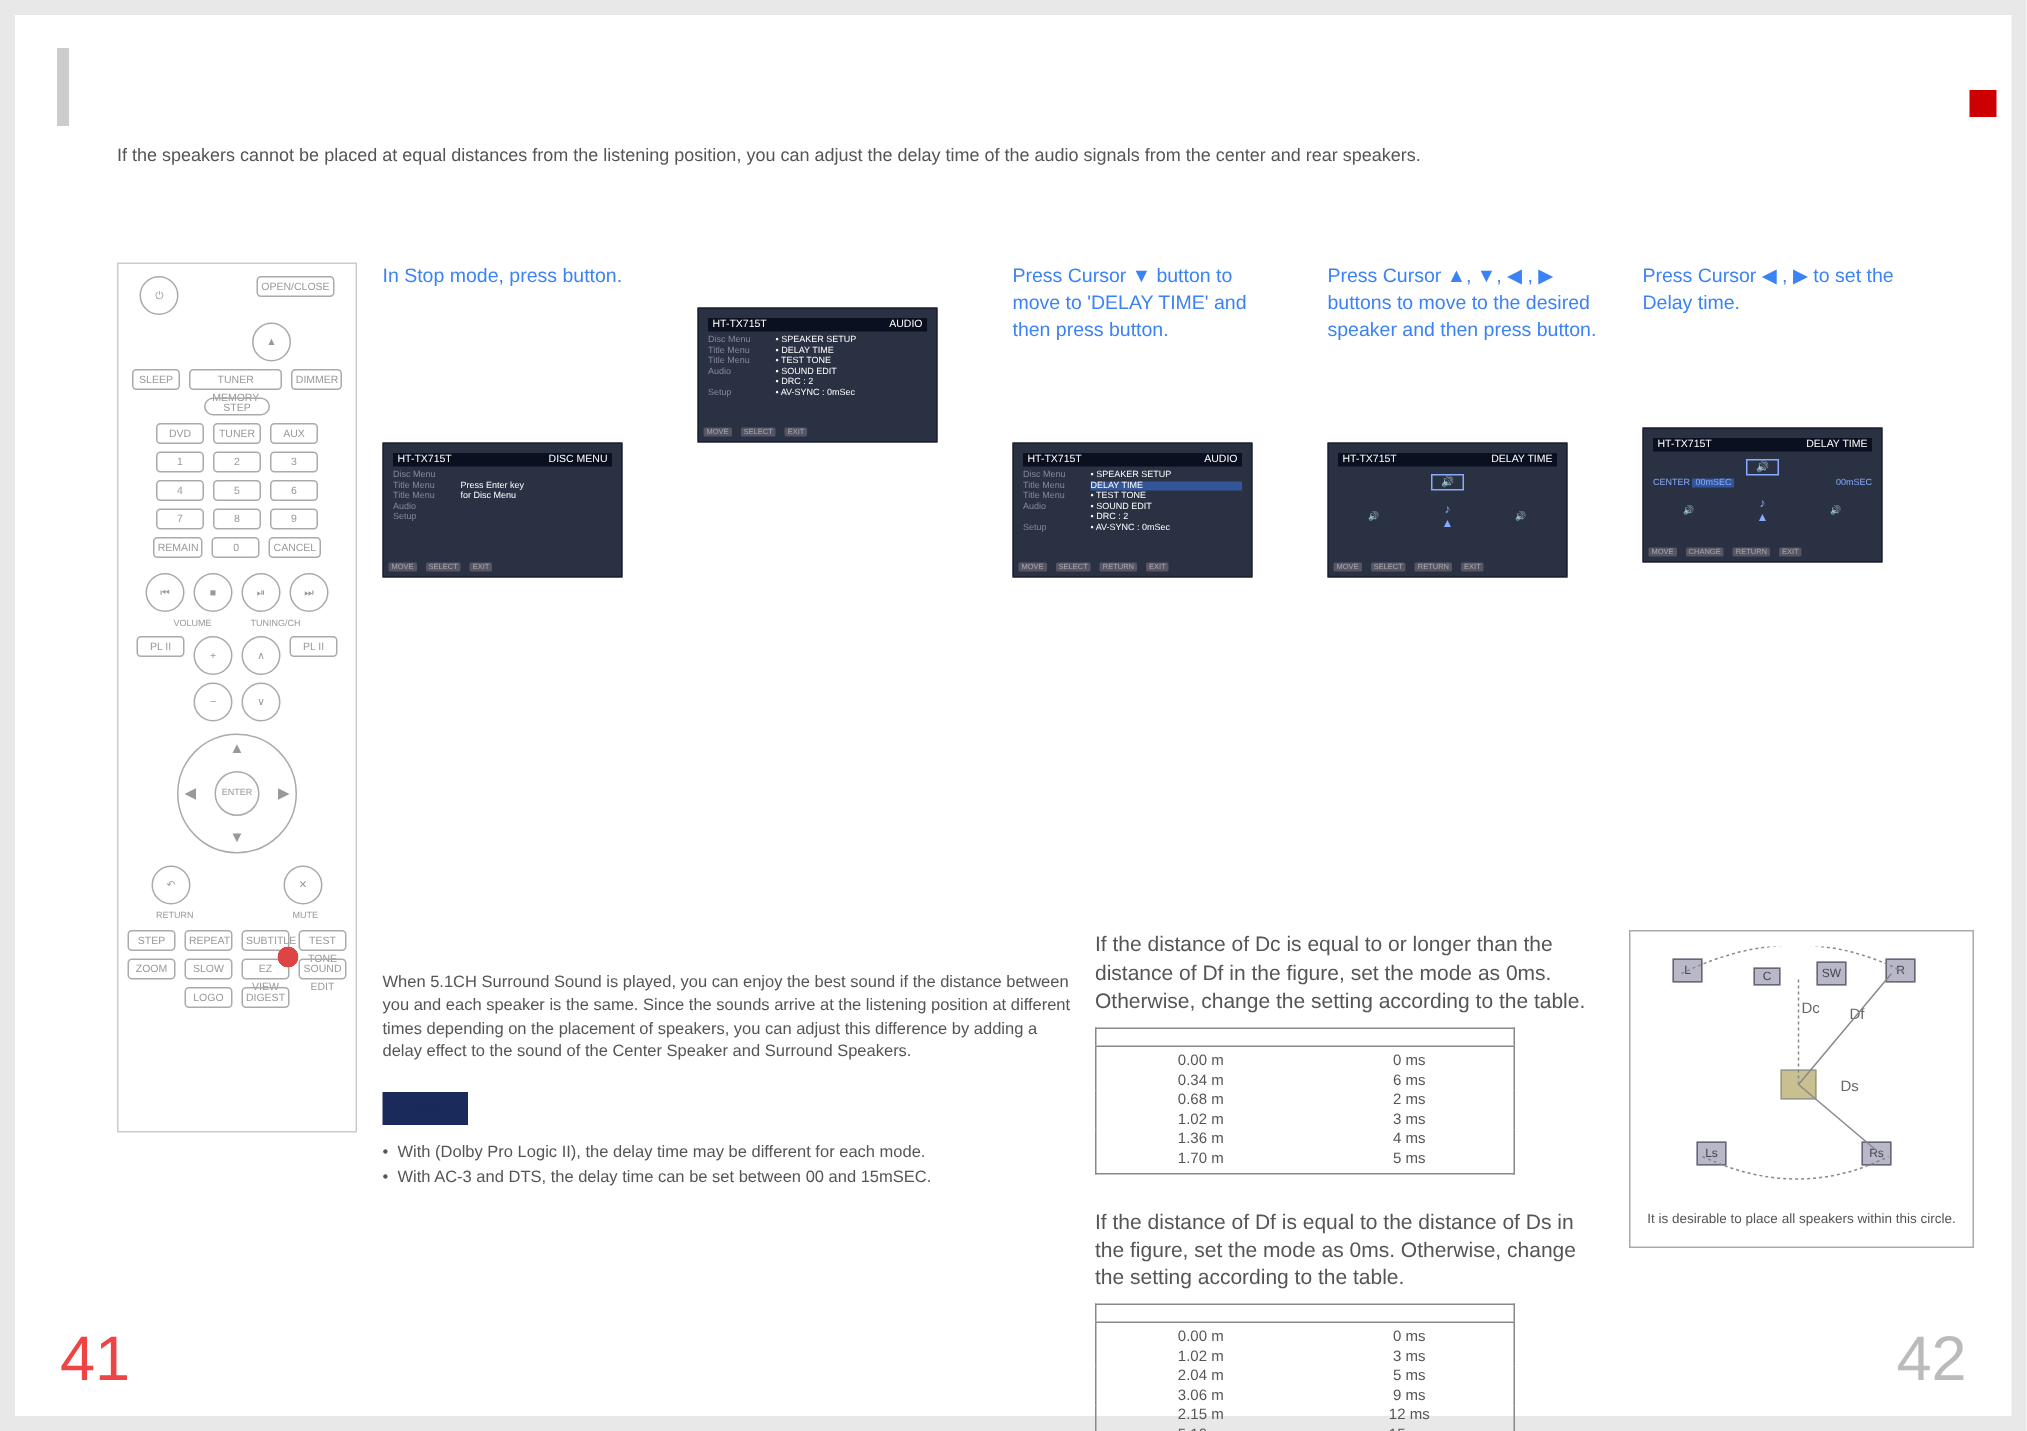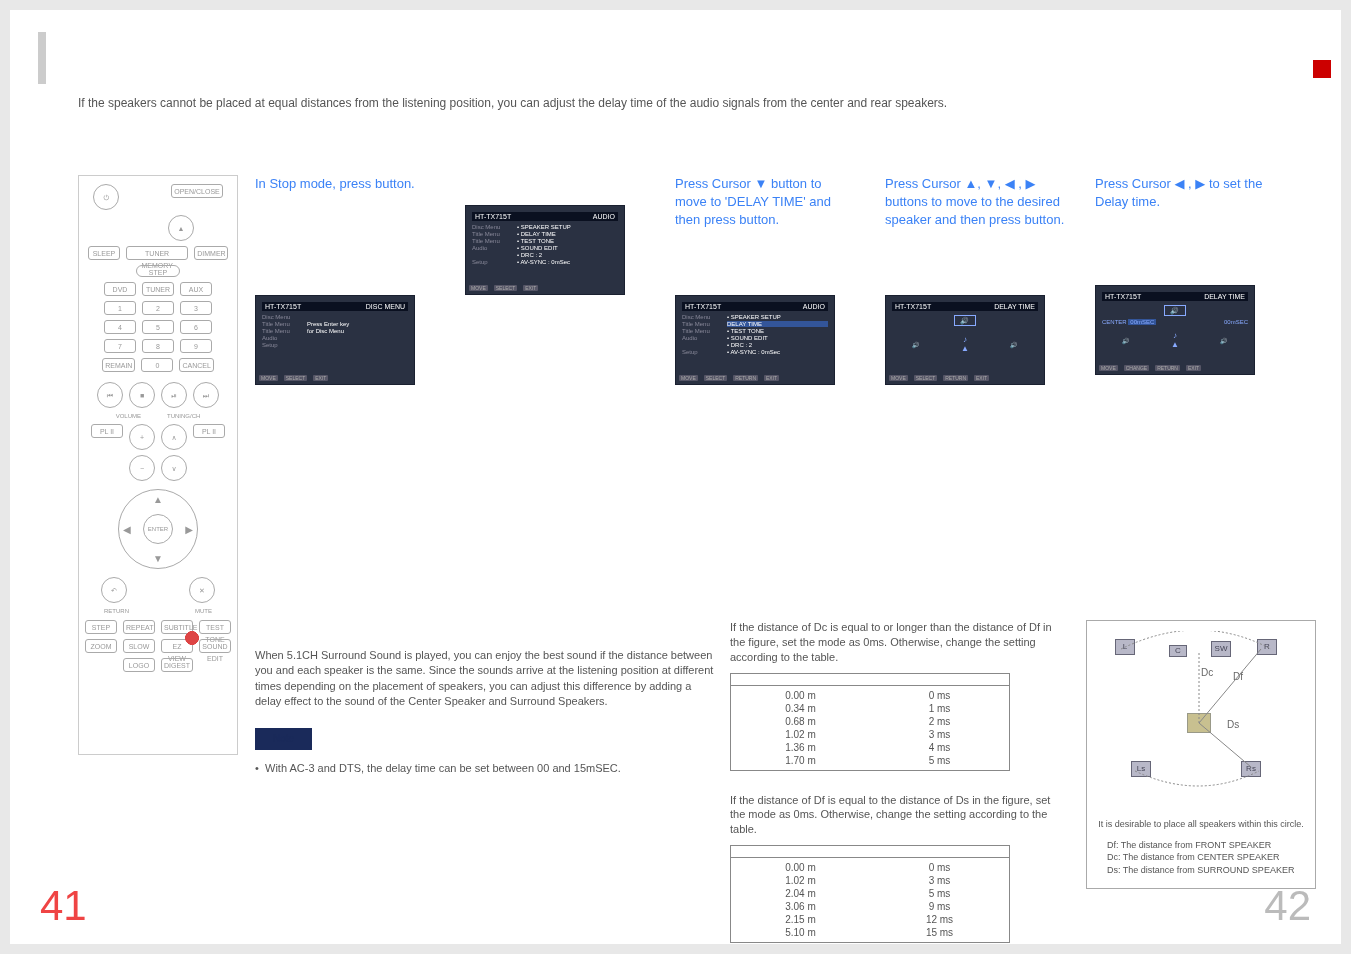--- a/index.html
+++ b/index.html
@@ -36,7 +36,7 @@
 .bullets li{list-style:none;padding-left:10px;position:relative}
 .bullets li::before{content:"•";position:absolute;left:0}
 .right-tables{position:absolute;left:720px;top:610px;width:330px}
-.table-intro{font-size:11px;color:#555;line-height:1.35;margin-bottom:8px}
+.table-intro{font-size:14px;color:#555;line-height:1.35;margin-bottom:8px}
 .delay-table{border:1px solid #888;width:280px;border-collapse:collapse;font-size:10px;color:#555;margin-bottom:22px}
 .delay-table td{padding:1px 0;text-align:center;width:50%}
 .delay-table tr:first-child td{border-bottom:1px solid #888;height:12px}

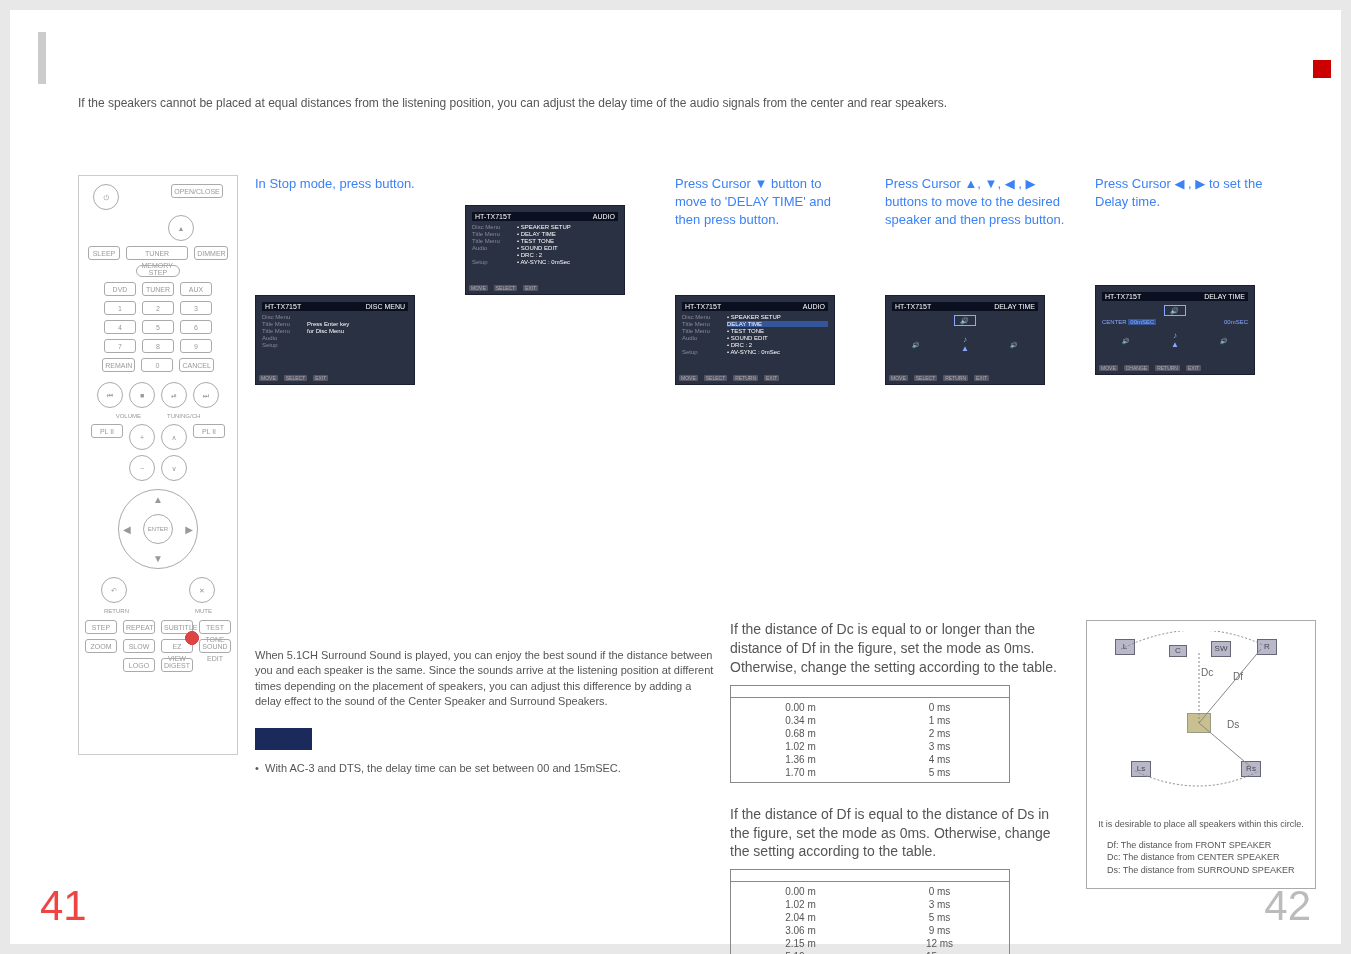--- a/index.html
+++ b/index.html
@@ -344,7 +344,7 @@
           </tr>
       <tr>
             <td>0.34 m</td>
-            <td>1 ms</td>
+            <td>6 ms</td>
           </tr>
       <tr>
             <td>0.68 m</td>

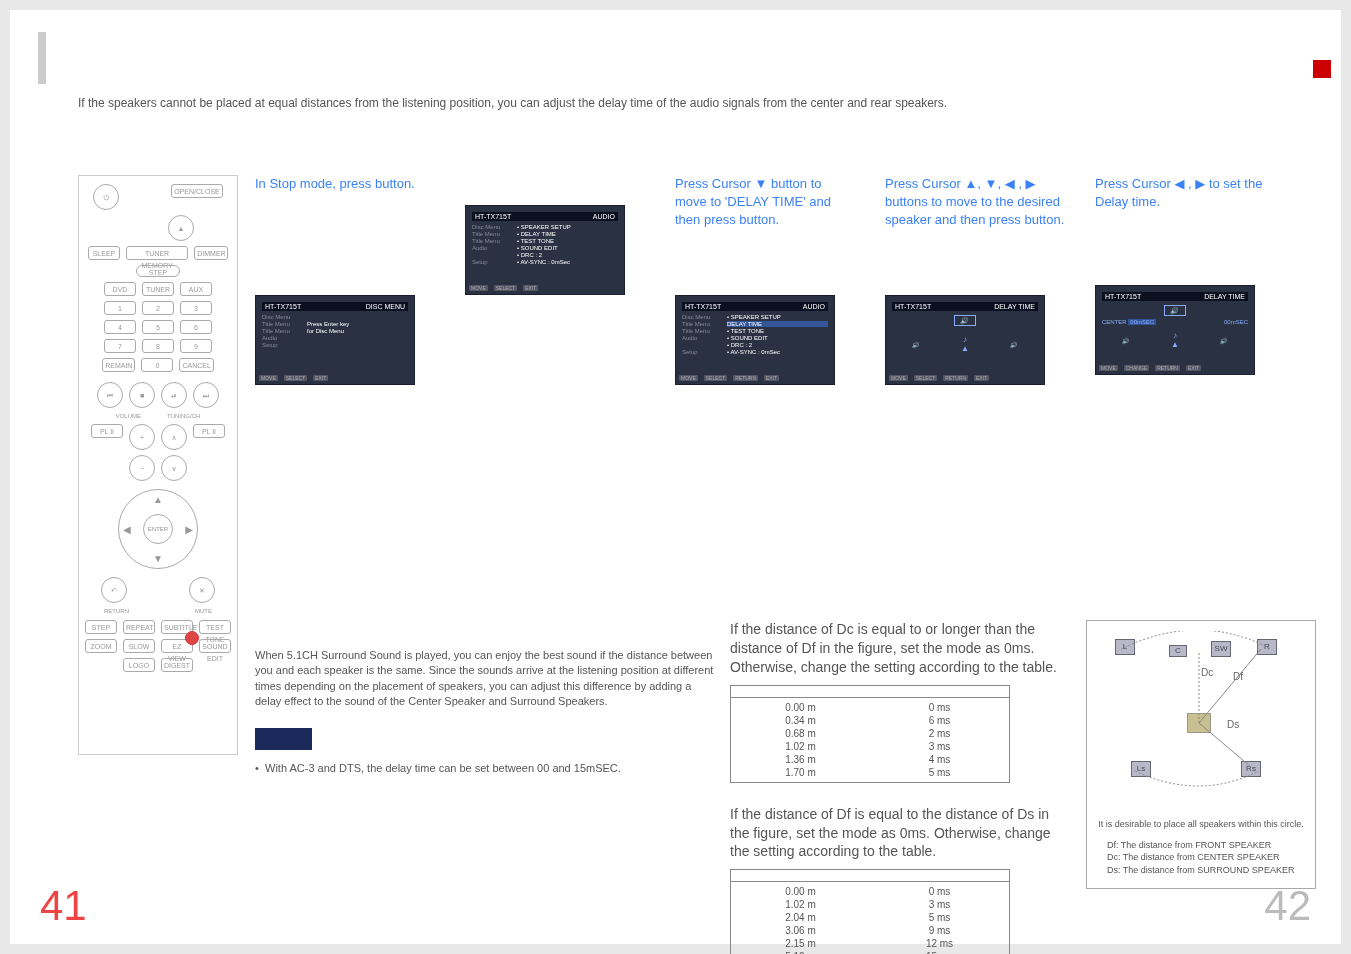--- a/index.html
+++ b/index.html
@@ -326,6 +326,7 @@
     <div>When 5.1CH Surround Sound is played, you can enjoy the best sound if the distance between you and each speaker is the same. Since the sounds arrive at the listening position at different times depending on the placement of speakers, you can adjust this difference by adding a delay effect to the sound of the Center Speaker and Surround Speakers.</div>
     <div class="note-badge">Note</div>
     <ul class="bullets">
+      <li>With           (Dolby Pro Logic II), the delay time may be different for each mode.</li>
       <li>With AC-3 and DTS, the delay time can be set between 00 and 15mSEC.</li>
     </ul>
   </div>

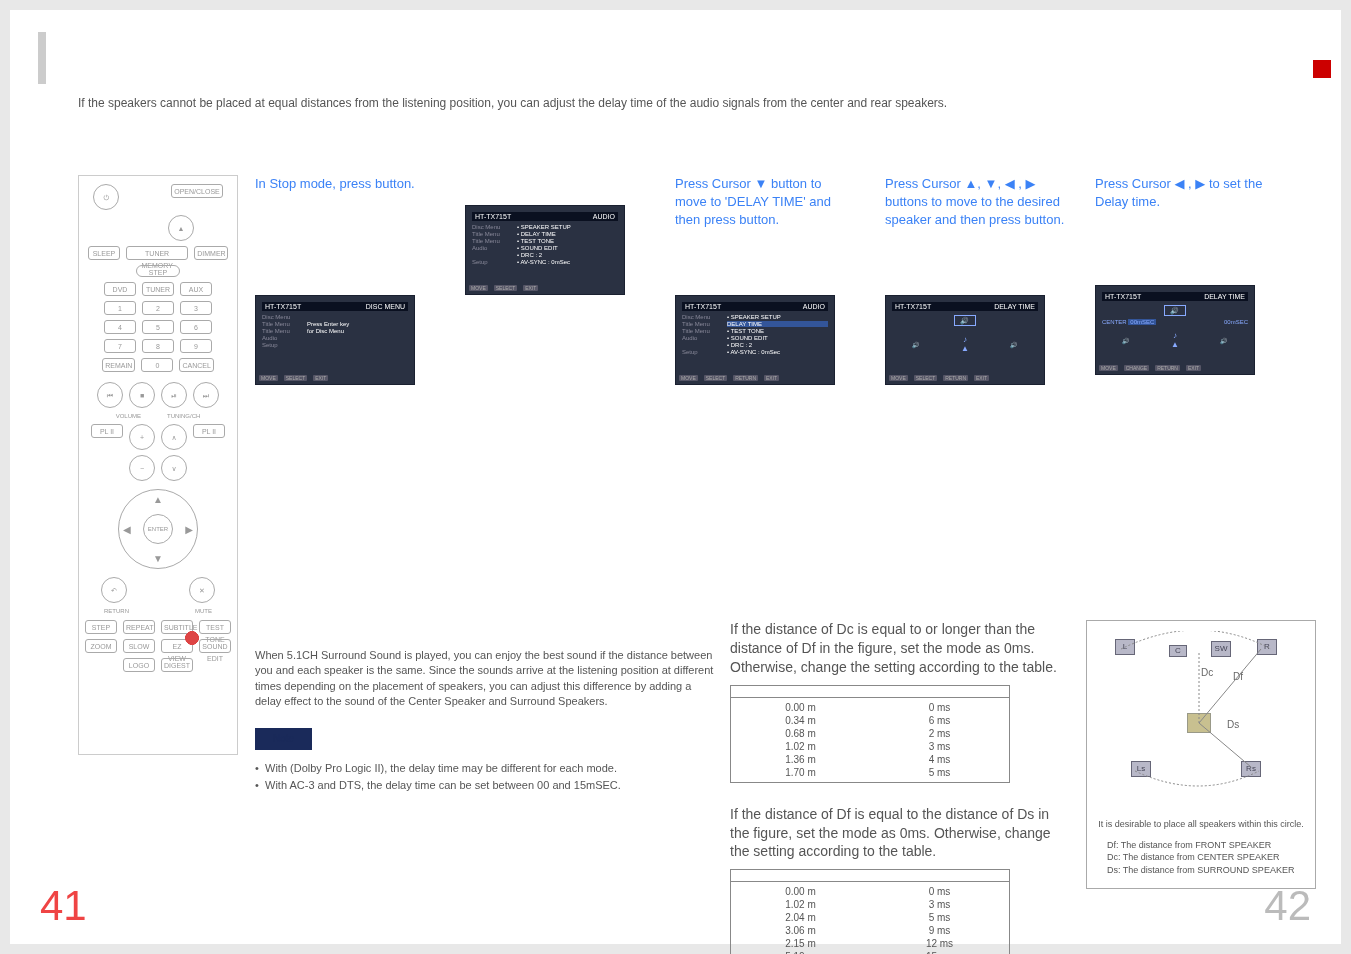--- a/index.html
+++ b/index.html
@@ -50,7 +50,7 @@
 .spk.SW{left:110px;top:10px;width:20px;height:16px}
 .spk.Ls{left:30px;top:130px}.spk.Rs{left:140px;top:130px}
 .listener{position:absolute;left:86px;top:82px;width:24px;height:20px;background:#c8c090;border:1px solid #998}
-.diag-caption{font-size:9px;color:#555;text-align:center;margin-top:18px;line-height:1.3}
+.diag-caption{font-size:9px;color:#555;text-align:center;margin-top:6px;line-height:1.3}
 .diag-legend{font-size:9px;color:#555;line-height:1.4;margin-top:8px;padding-left:12px}
 .label-txt{position:absolute;font-size:10px;color:#666}
 .pg-left{position:absolute;left:30px;bottom:14px;font-size:42px;color:#ef4444}

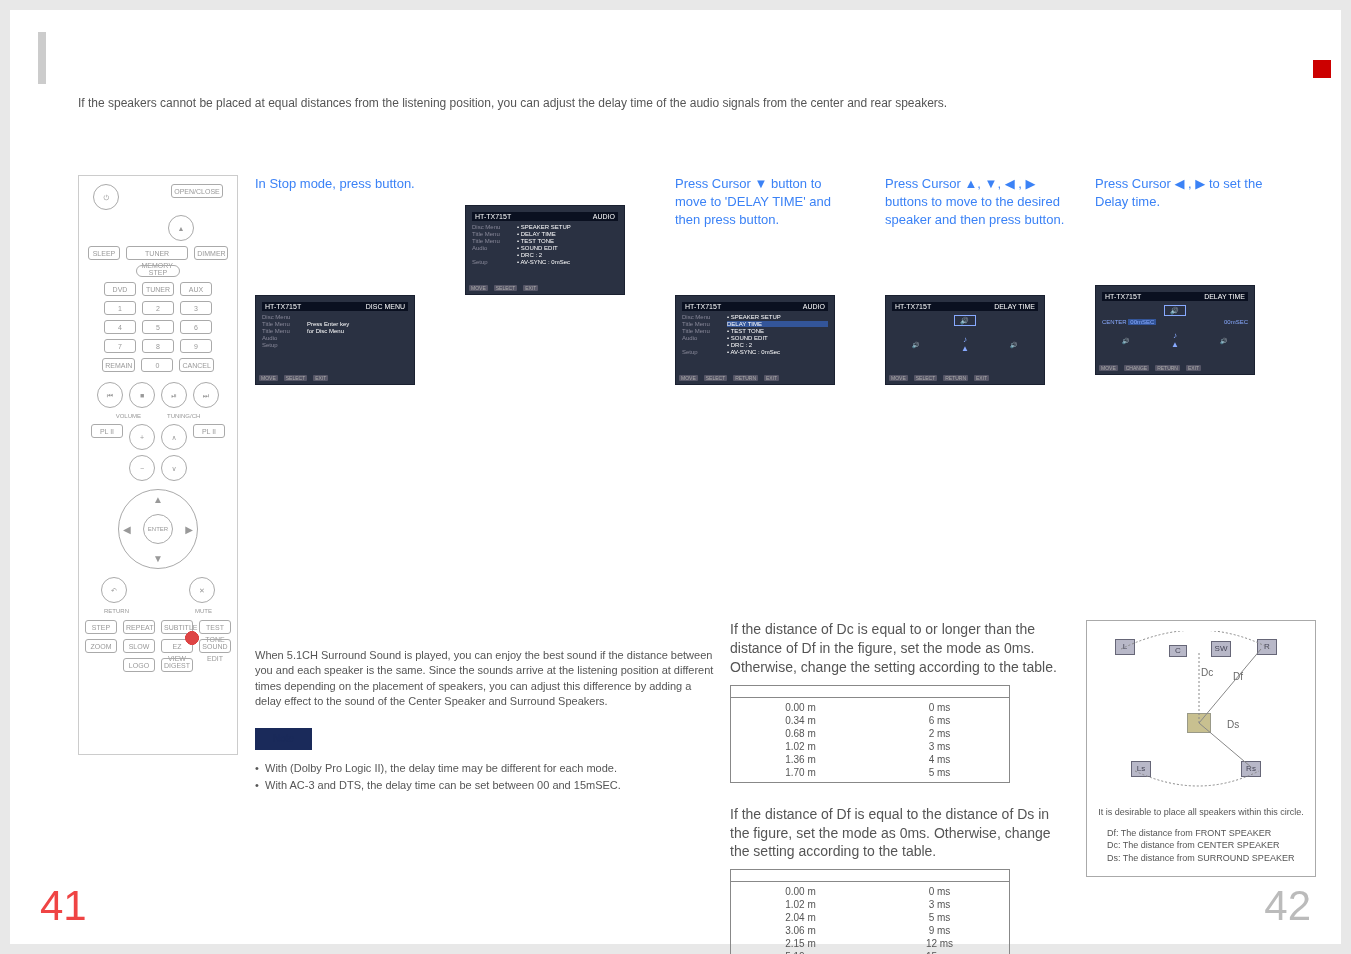--- a/index.html
+++ b/index.html
@@ -421,11 +421,6 @@
       </svg>
     </div>
     <div class="diag-caption">It is desirable to place all speakers within this circle.</div>
-    <div class="diag-legend">
-      <div>Df: The distance from FRONT SPEAKER</div>
-      <div>Dc: The distance from CENTER SPEAKER</div>
-      <div>Ds: The distance from SURROUND SPEAKER</div>
-    </div>
   </div>
 
   <div class="pg-left">41</div>

